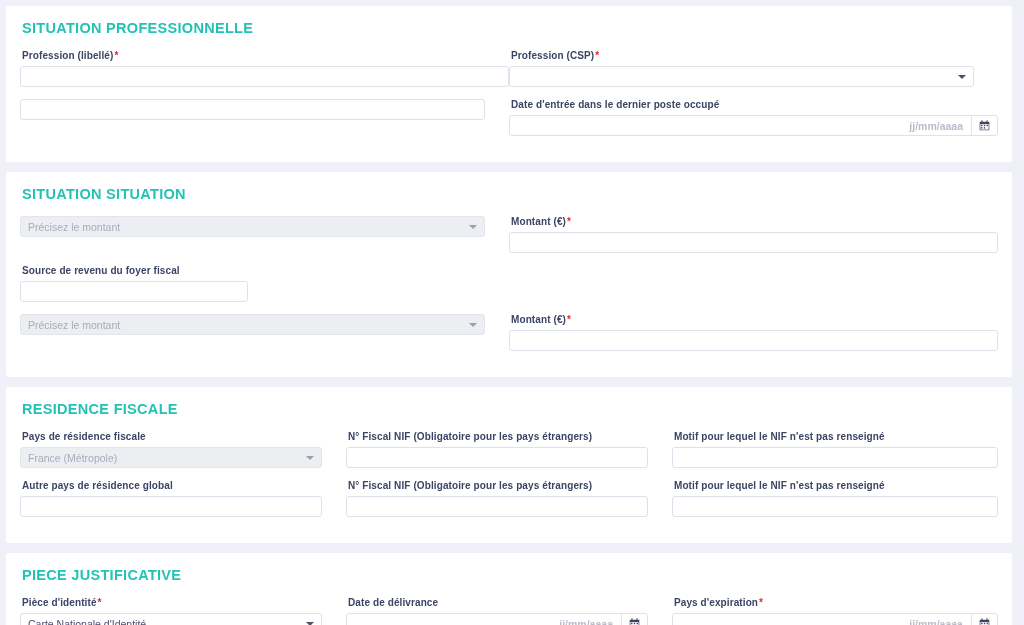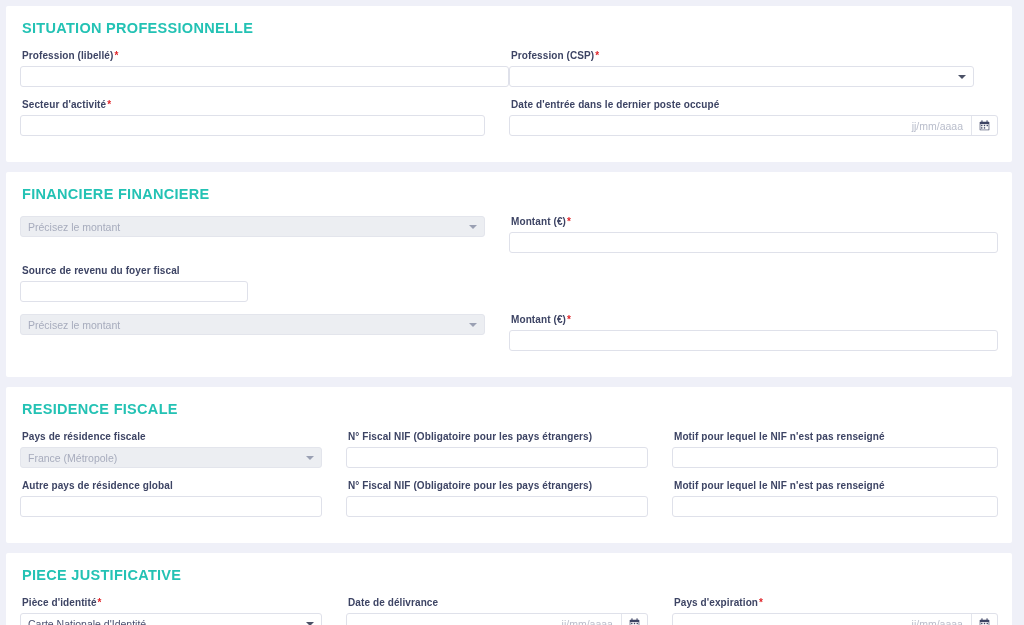--- a/index.html
+++ b/index.html
@@ -142,7 +142,6 @@
 
     <div class="row cols2">
       <div class="fld">
-        <label class="lbl"><span>Secteur d'activité</span><span class="req">*</span></label>
         <div class="inp"></div>
       </div>
       <div class="fld last">

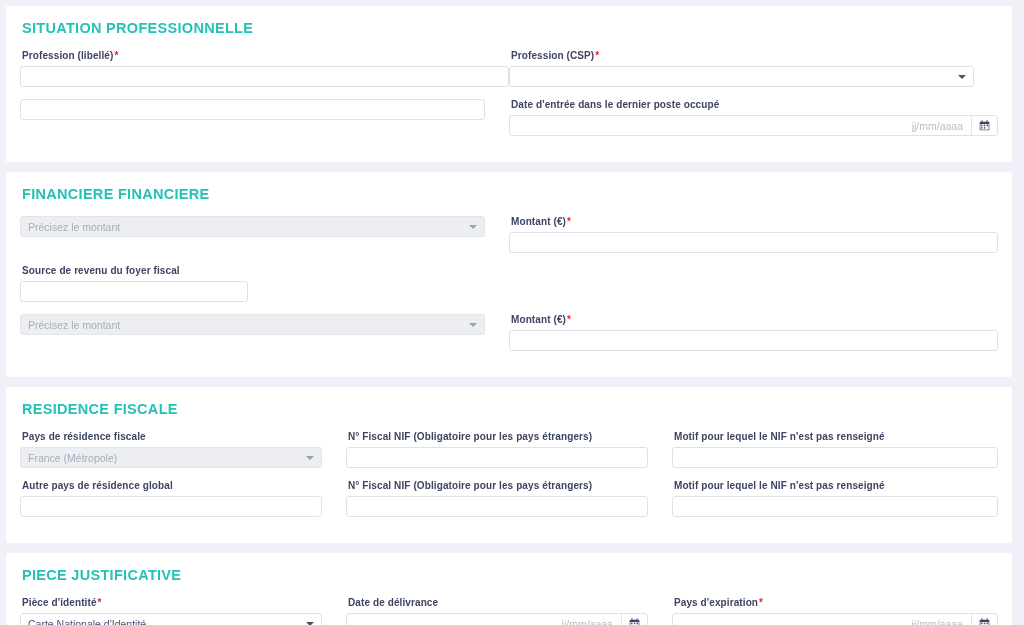--- a/index.html
+++ b/index.html
@@ -108,6 +108,7 @@
     padding-right: 8px;
     font-size: 10.5px;
     color: #b9bdcb;
+    font-weight: bold;
   }
   .datewrap .dbtn {
     width: 26px;

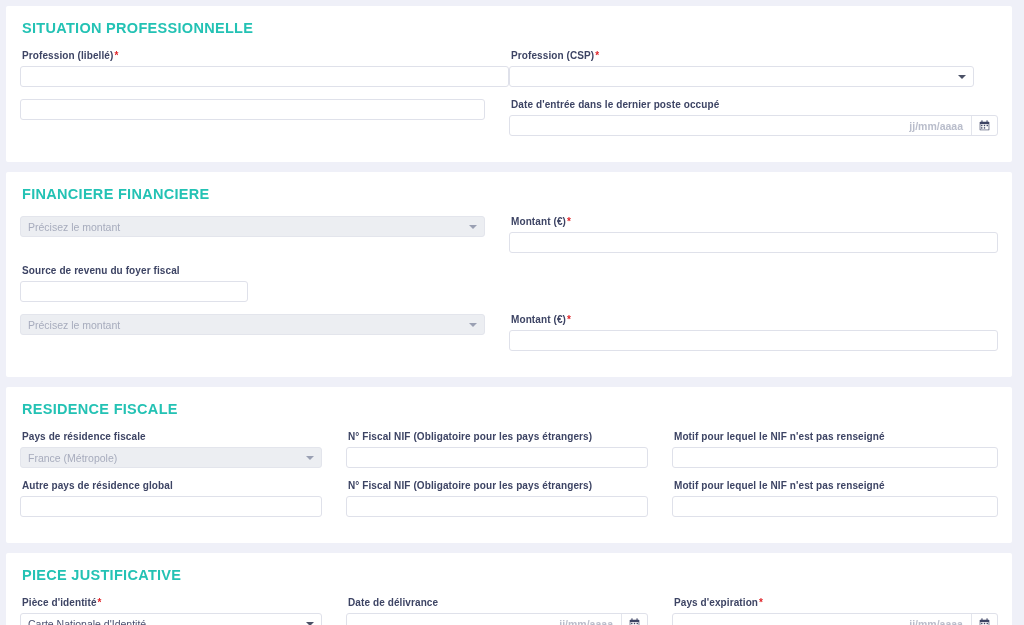--- a/index.html
+++ b/index.html
@@ -168,7 +168,7 @@
   </div>
 
   <div class="card">
-    <div class="card-title">FINANCIERE FINANCIERE</div>
+    <div class="card-title">SITUATION SITUATION</div>
 
     <div class="row cols2">
       <div class="fld">

